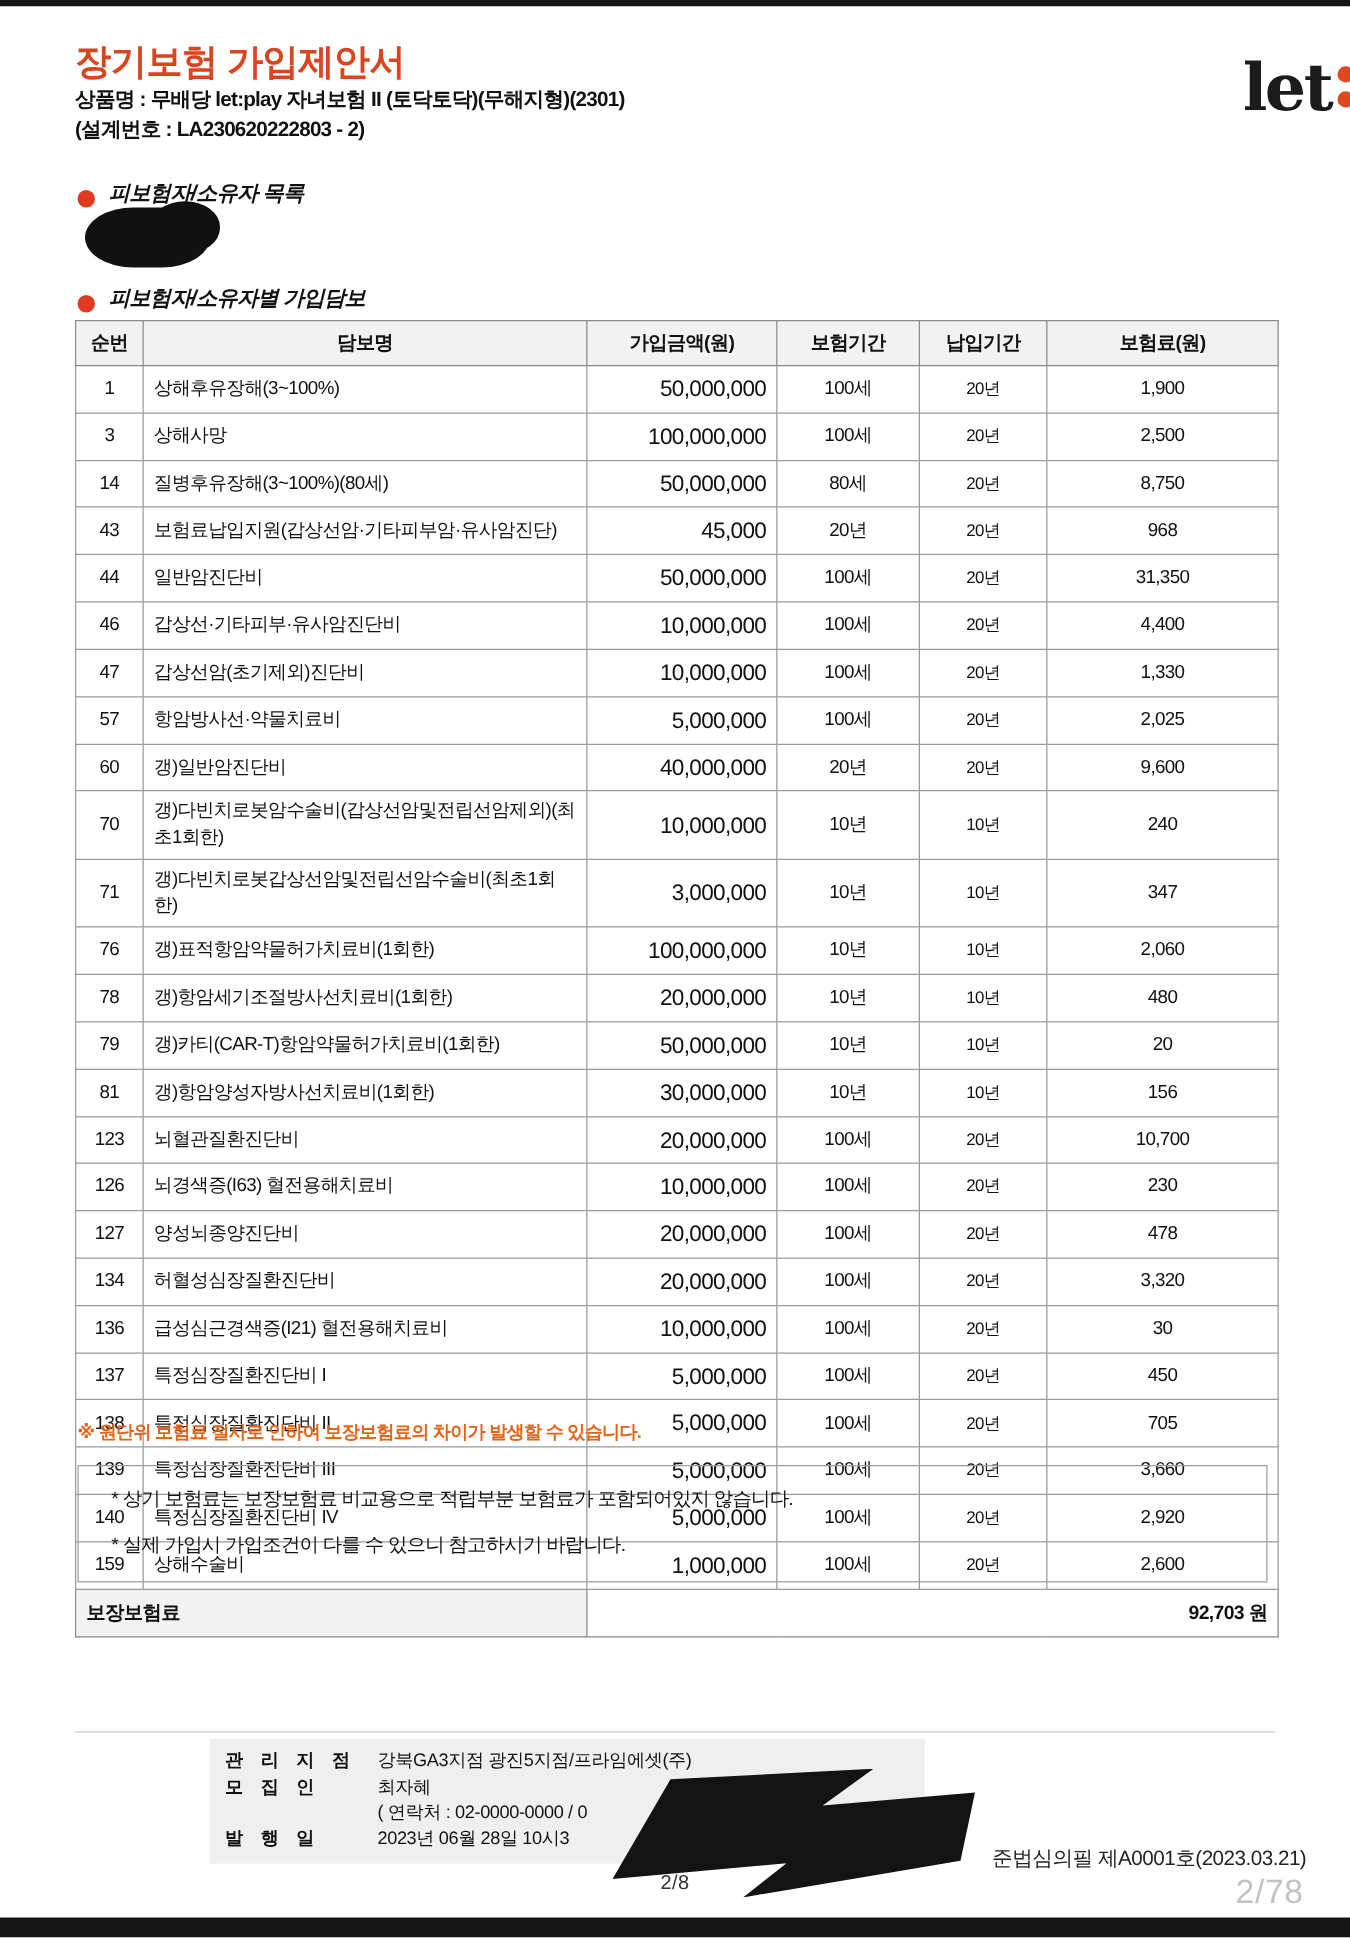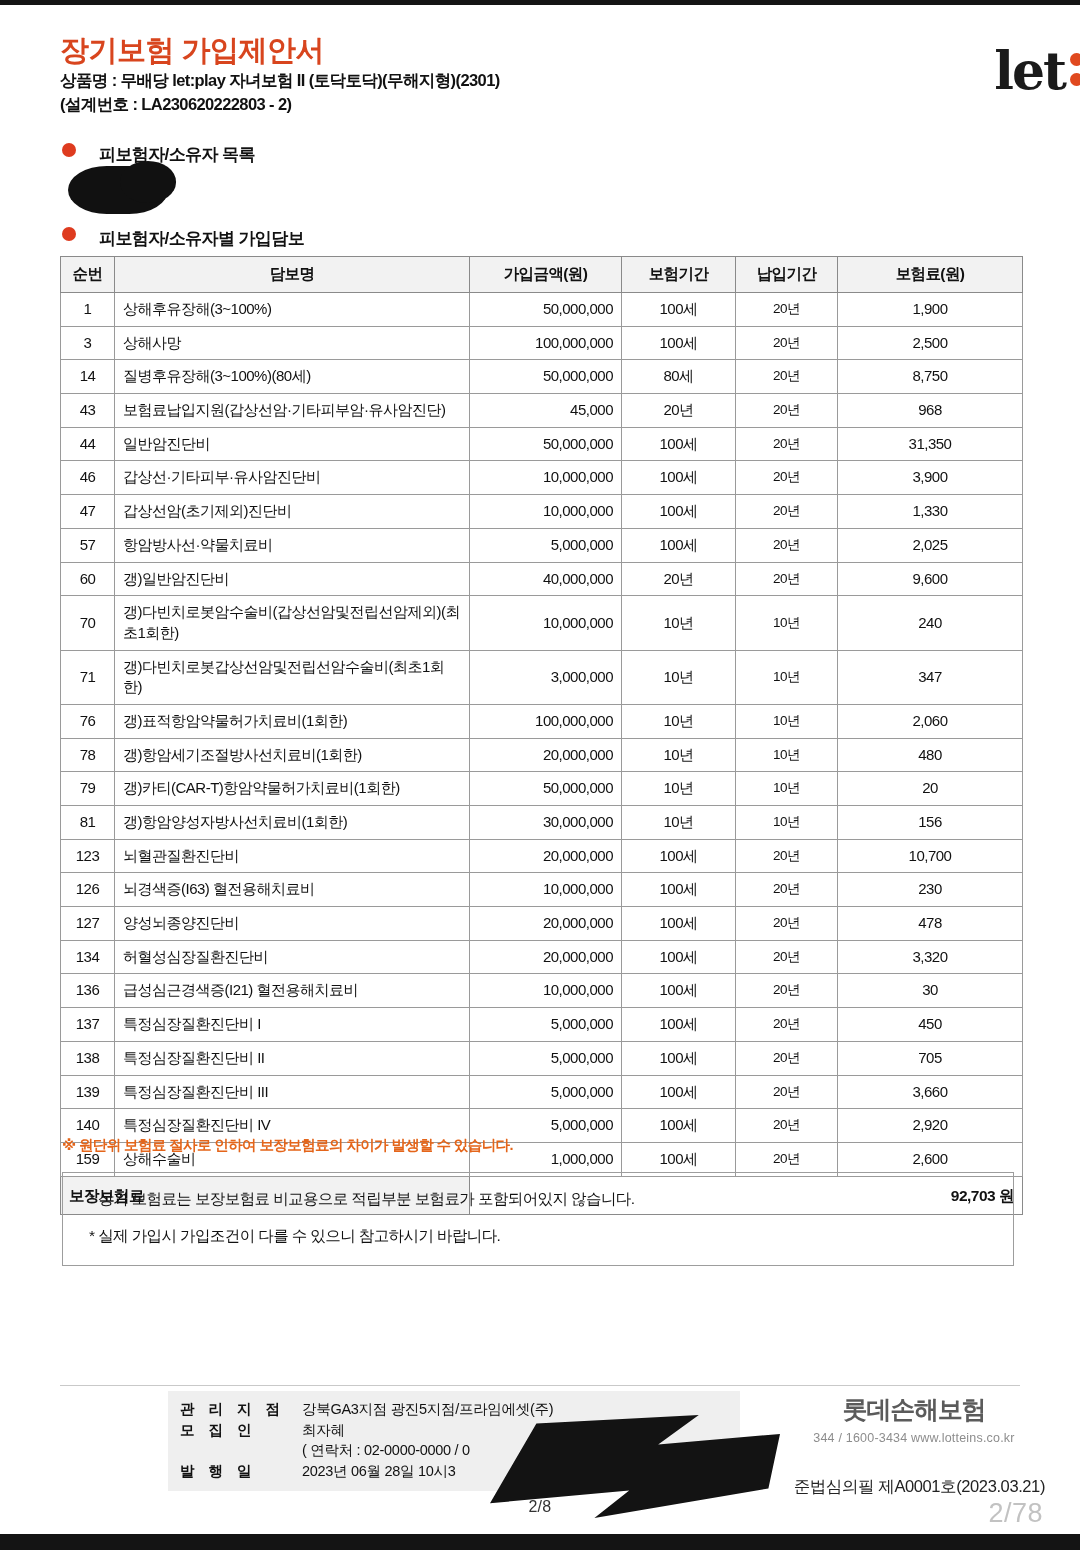--- a/index.html
+++ b/index.html
@@ -96,8 +96,9 @@
   .section-head {
     position: absolute;
     display: flex;
-    align-items: flex-start;
-    gap: 23px;
+    align-items: flex-end;
+    gap: 11px;
+    font-style: italic;
   }
   .section-head .dot {
     width: 14px;

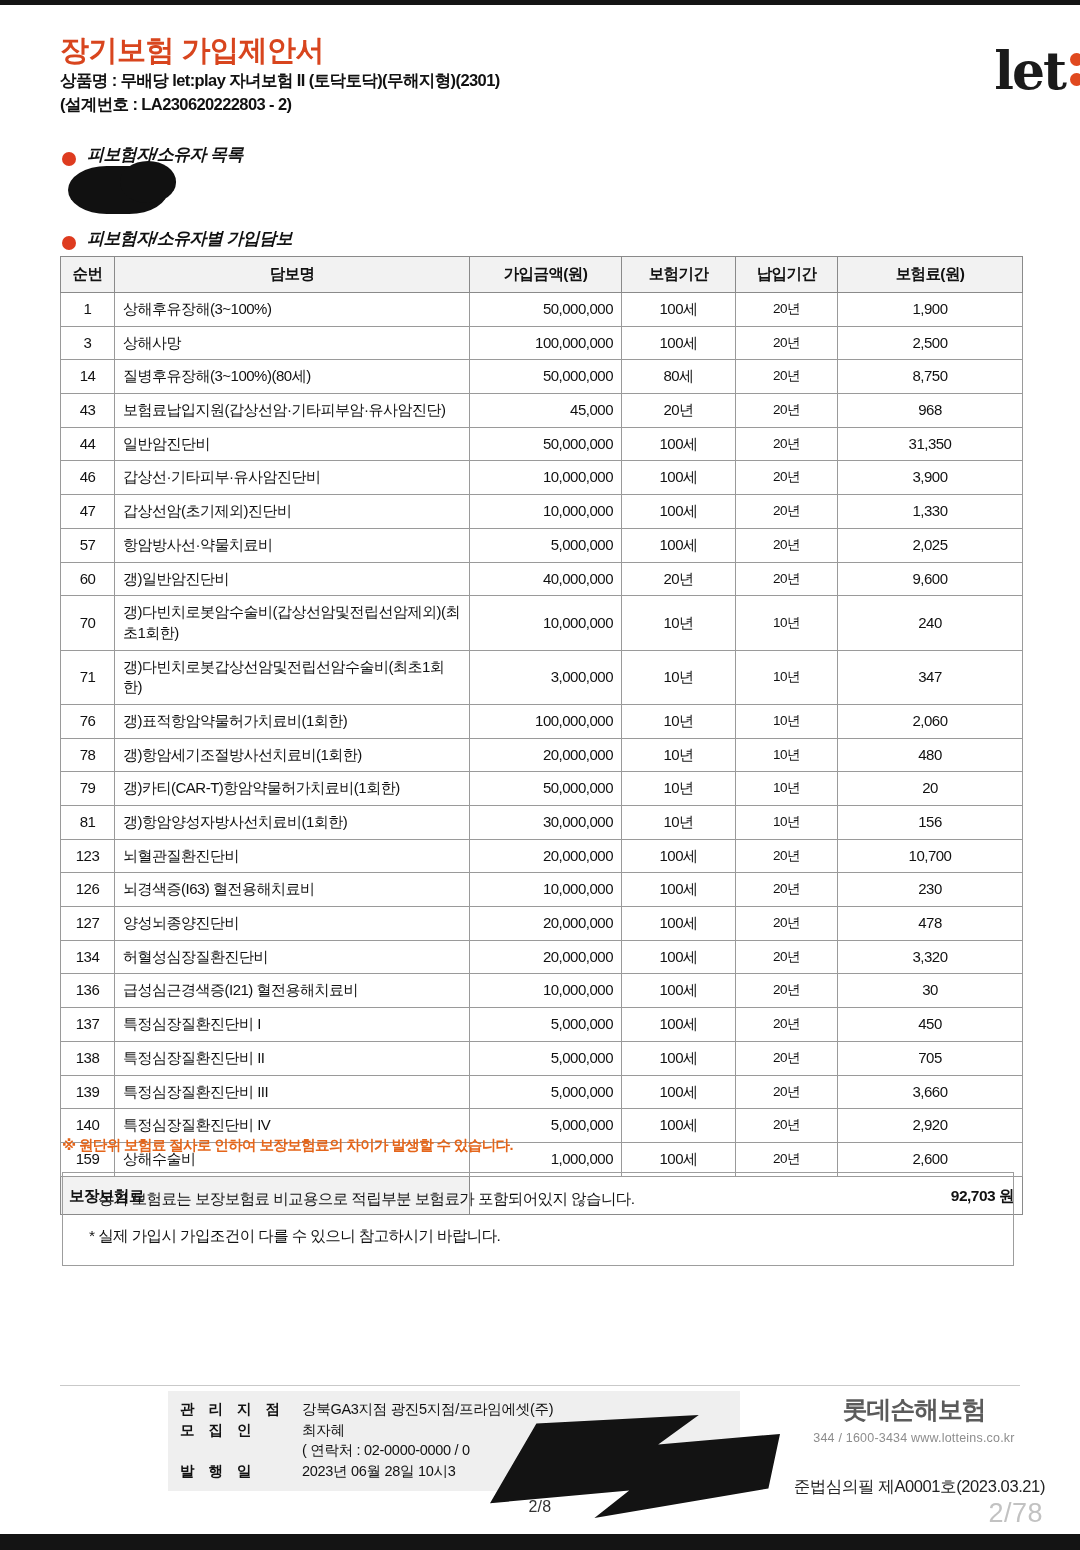--- a/index.html
+++ b/index.html
@@ -184,7 +184,7 @@
   }
   td.no   { text-align: center; font-size: 15px; }
   td.name { text-align: left; font-size: 15px; }
-  td.amt  { text-align: right; font-size: 15px; }
+  td.amt  { text-align: right; font-size: 18px; }
   td.term { text-align: center; font-size: 15px; }
   td.pay  { text-align: center; font-size: 13.5px; }
   td.prem { text-align: center; font-size: 15px; }

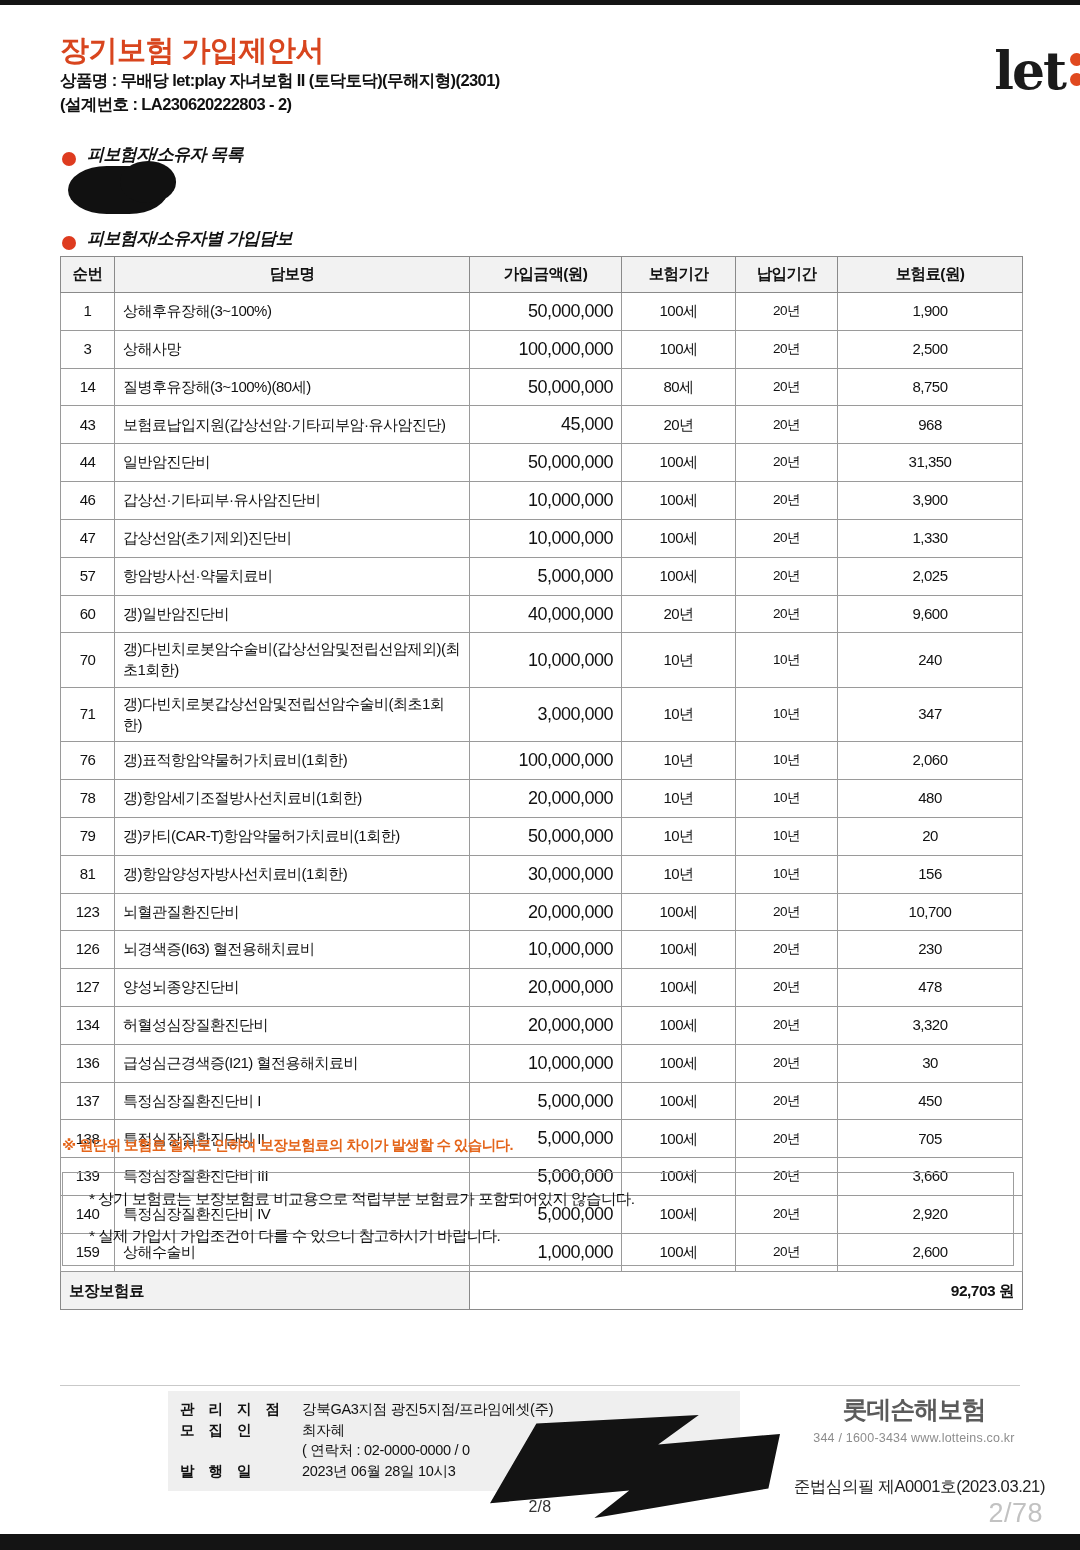--- a/index.html
+++ b/index.html
@@ -447,7 +447,7 @@
             <td class="amt">10,000,000</td>
             <td class="term">100세</td>
             <td class="pay">20년</td>
-            <td class="prem">3,900</td>
+            <td class="prem">4,400</td>
           </tr>
           <tr>
             <td class="no">47</td>

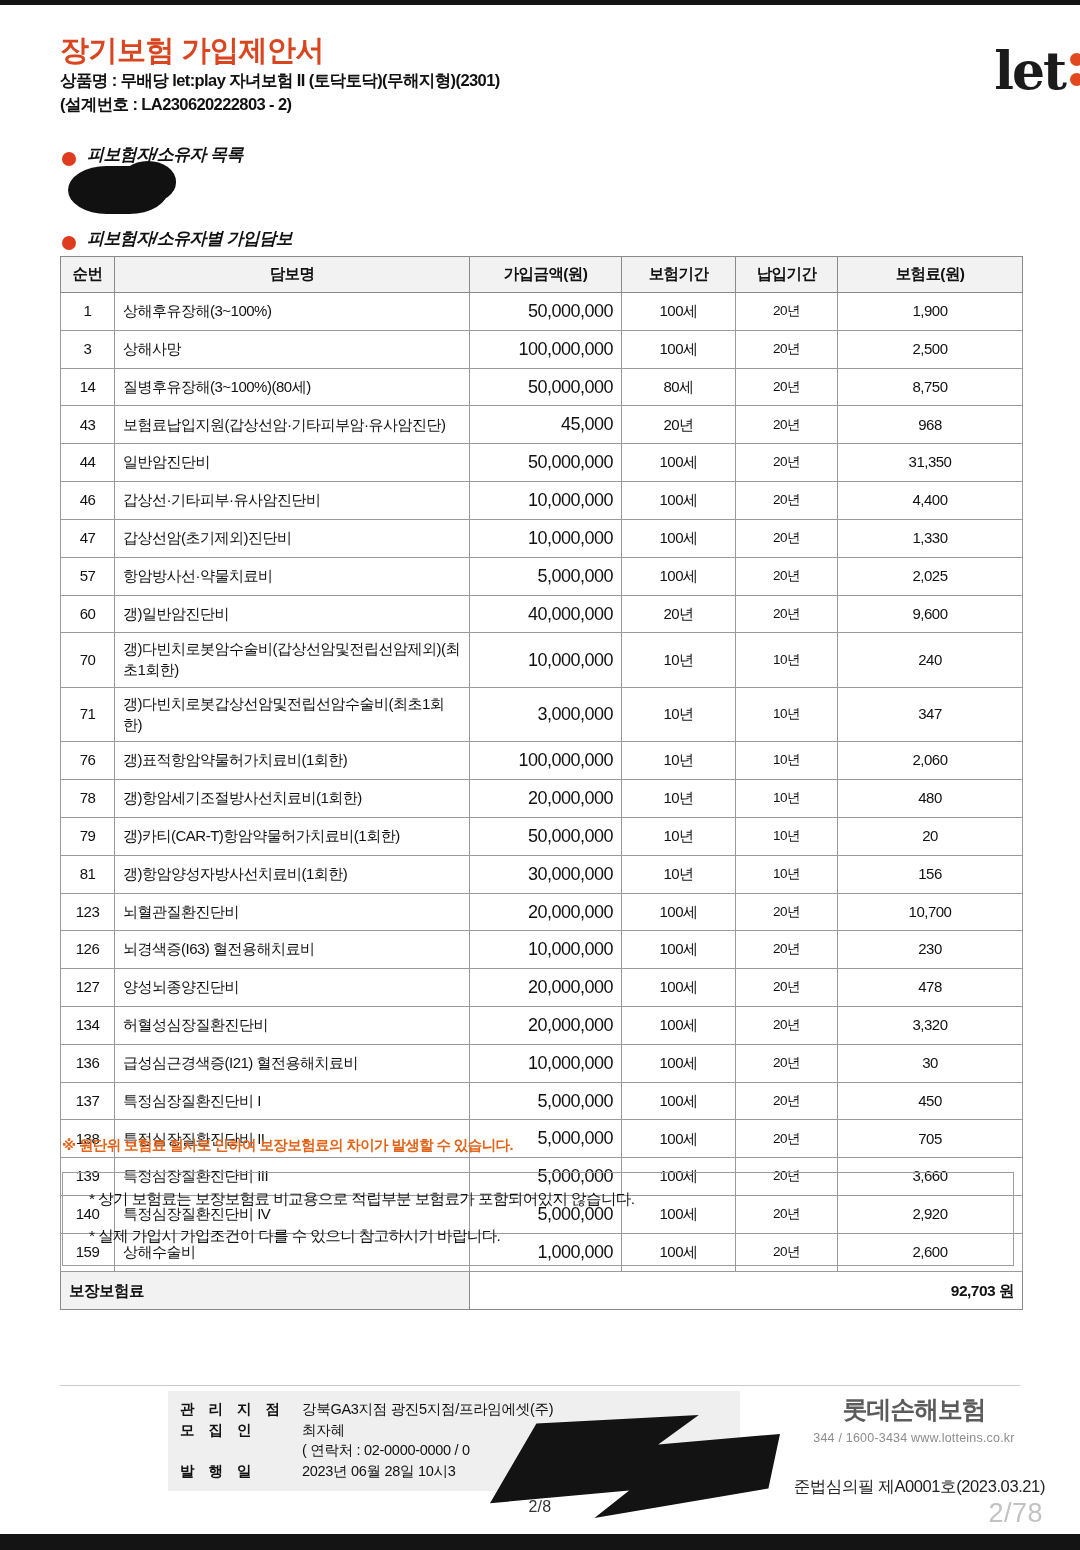--- a/index.html
+++ b/index.html
@@ -642,10 +642,6 @@
 
   <div class="page-mini">2/8</div>
 
-  <div class="company">
-    <div class="cname">롯데손해보험</div>
-    <div class="ccontact">344 / 1600-3434   www.lotteins.co.kr</div>
-  </div>
 
   <div class="compliance">준법심의필 제A0001호(2023.03.21)</div>
   <div class="page-big">2/78</div>

